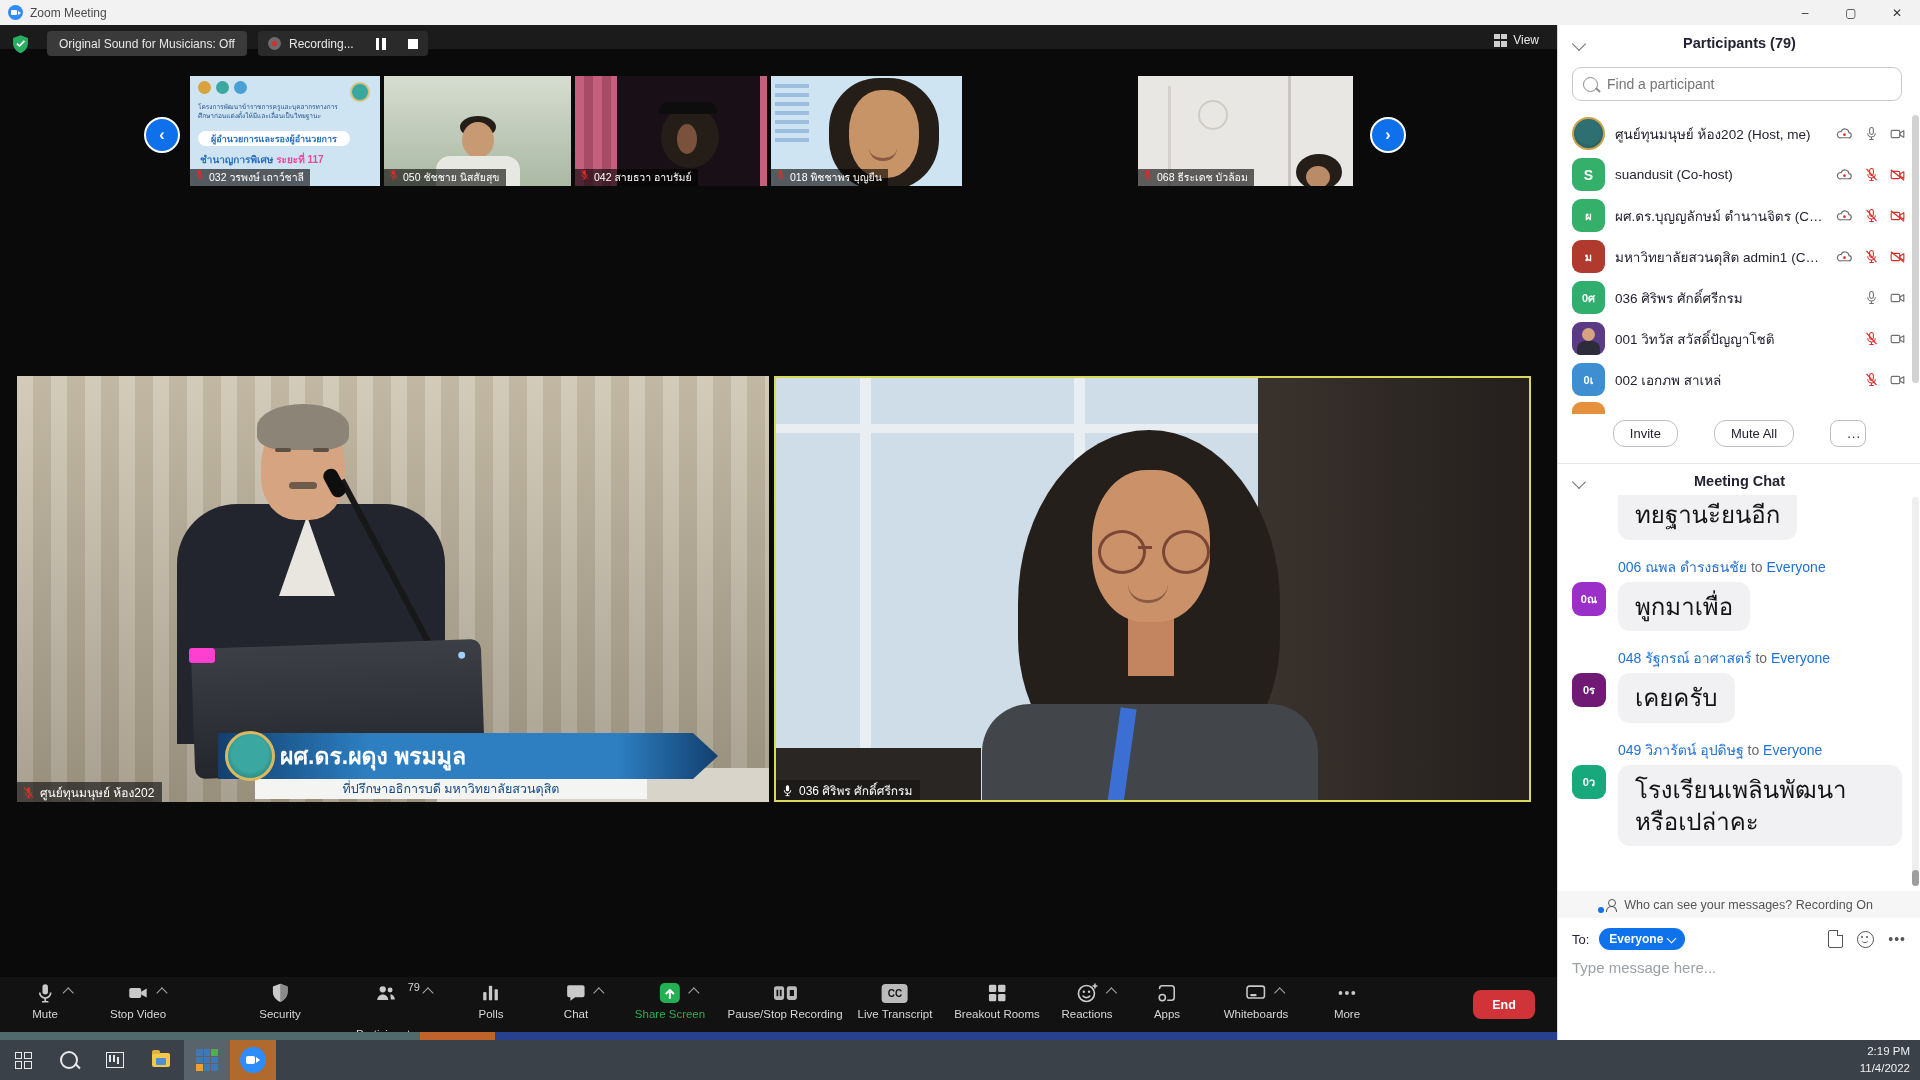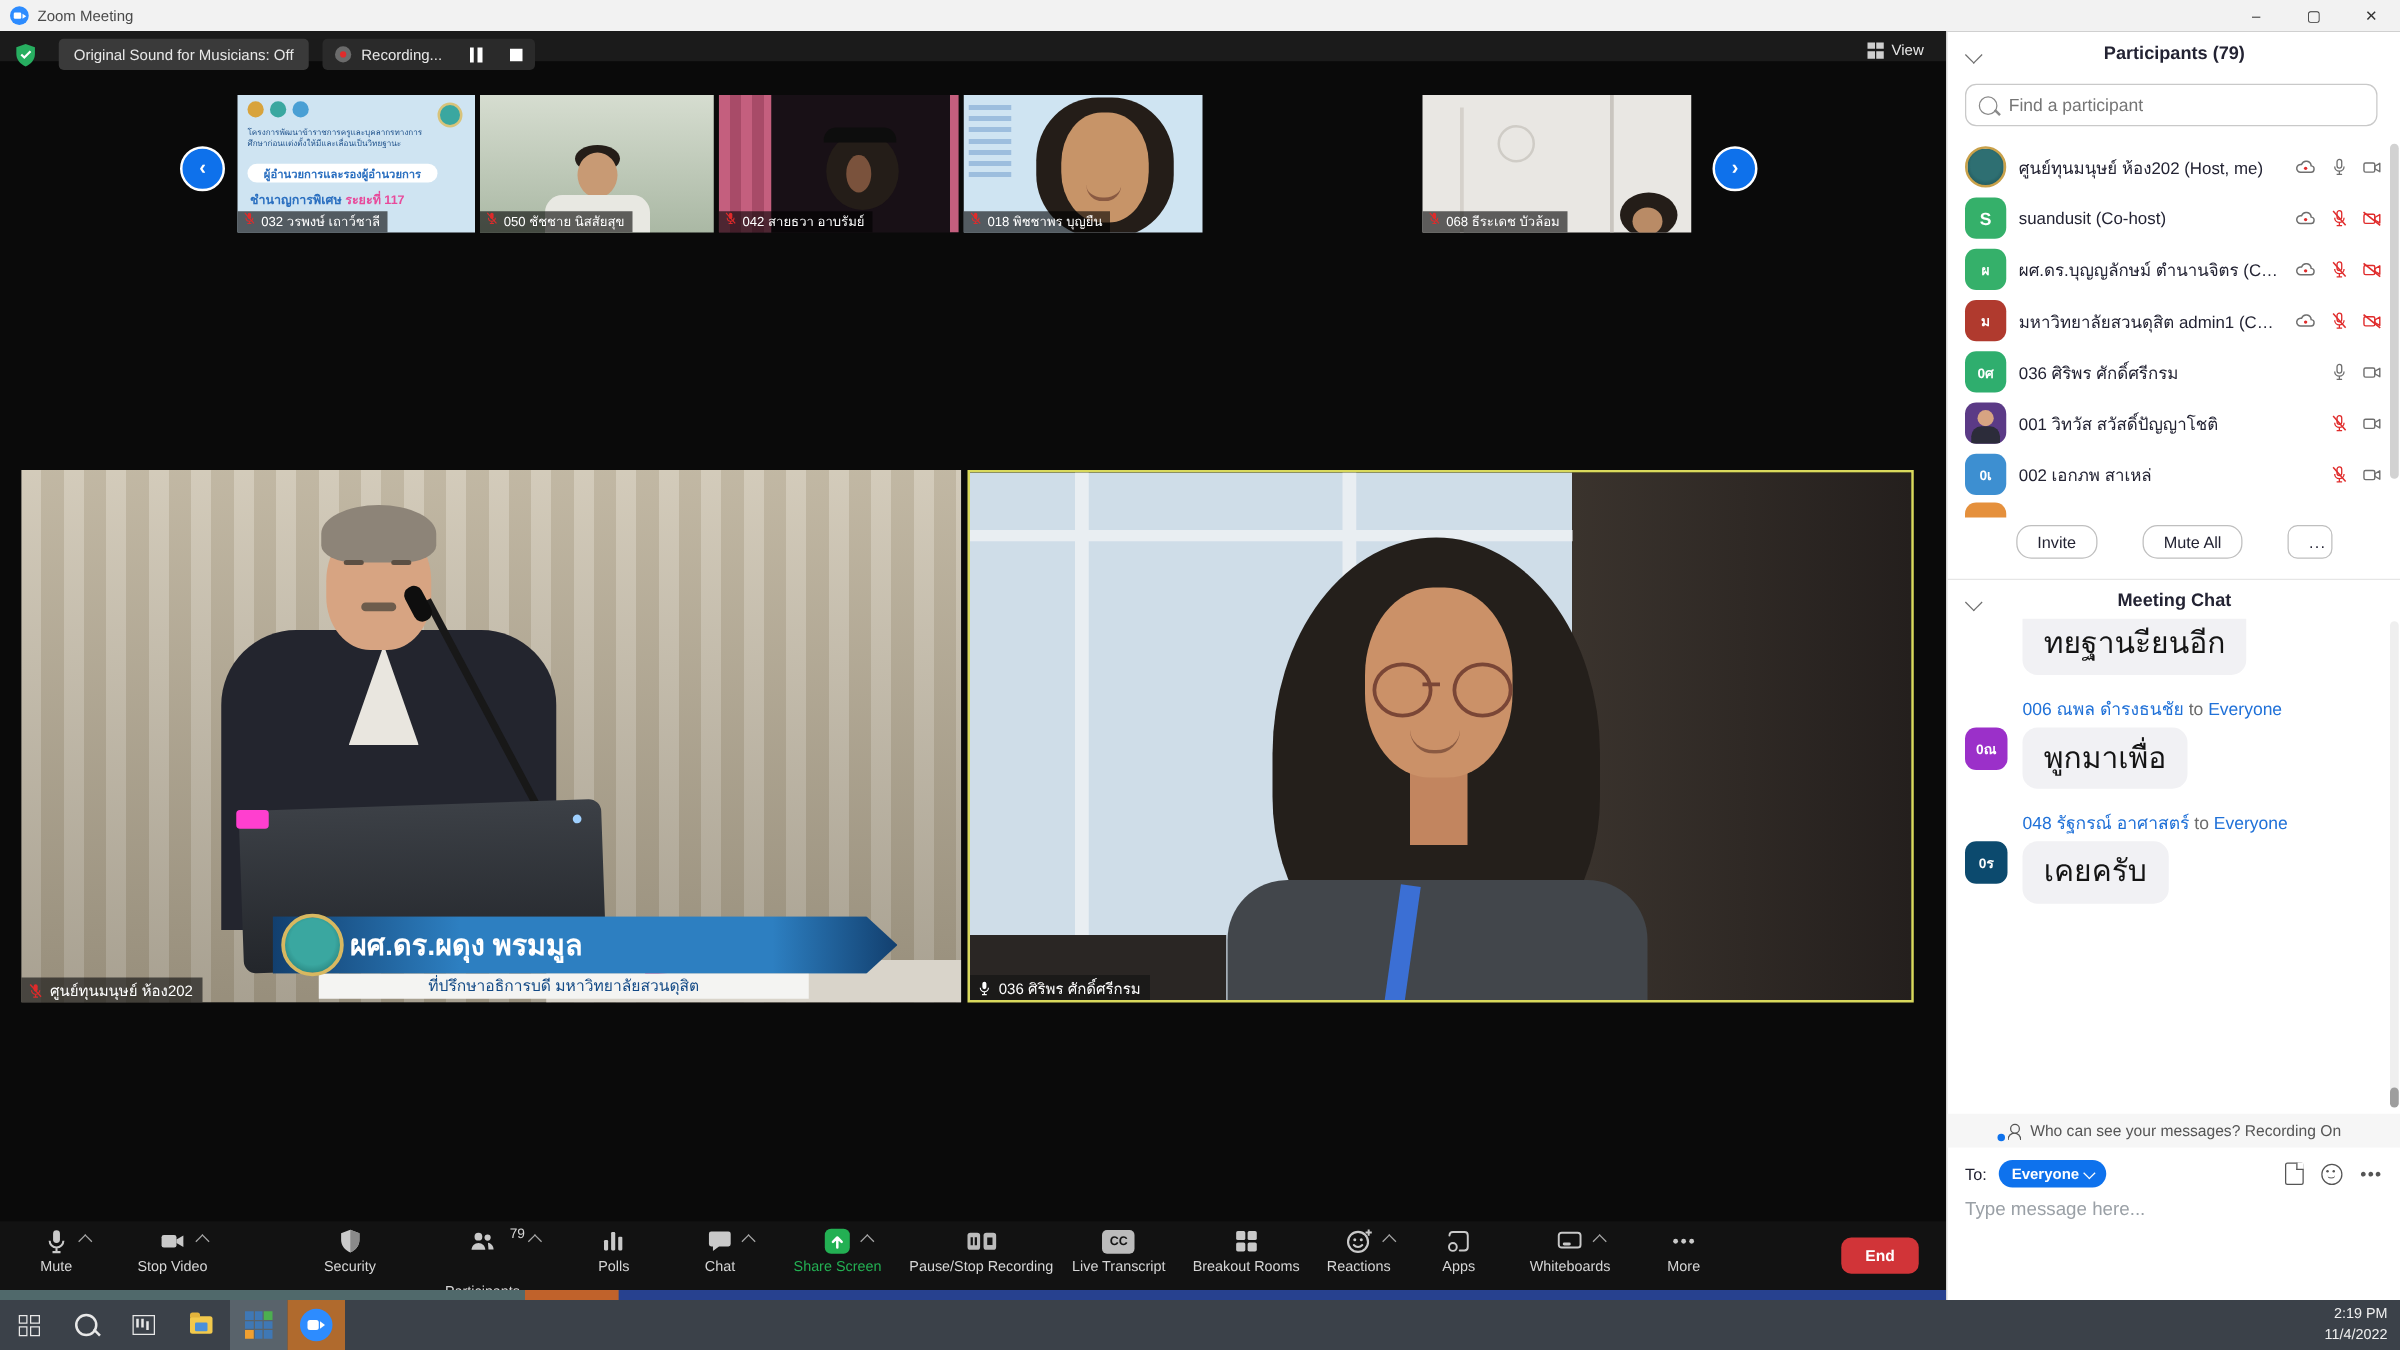--- a/index.html
+++ b/index.html
@@ -688,7 +688,7 @@
       <div class="msg">
         <div class="mhead"><span class="sn">048 รัฐกรณ์ อาศาสตร์</span> <span class="tw">to</span> <span class="rc">Everyone</span></div>
         <div class="mrow">
-          <span class="mav" style="background:#0c4a6e;">0ร</span>
+          <span class="mav" style="background:#701a75;">0ร</span>
           <div class="bubble">เคยครับ</div>
         </div>
       </div>

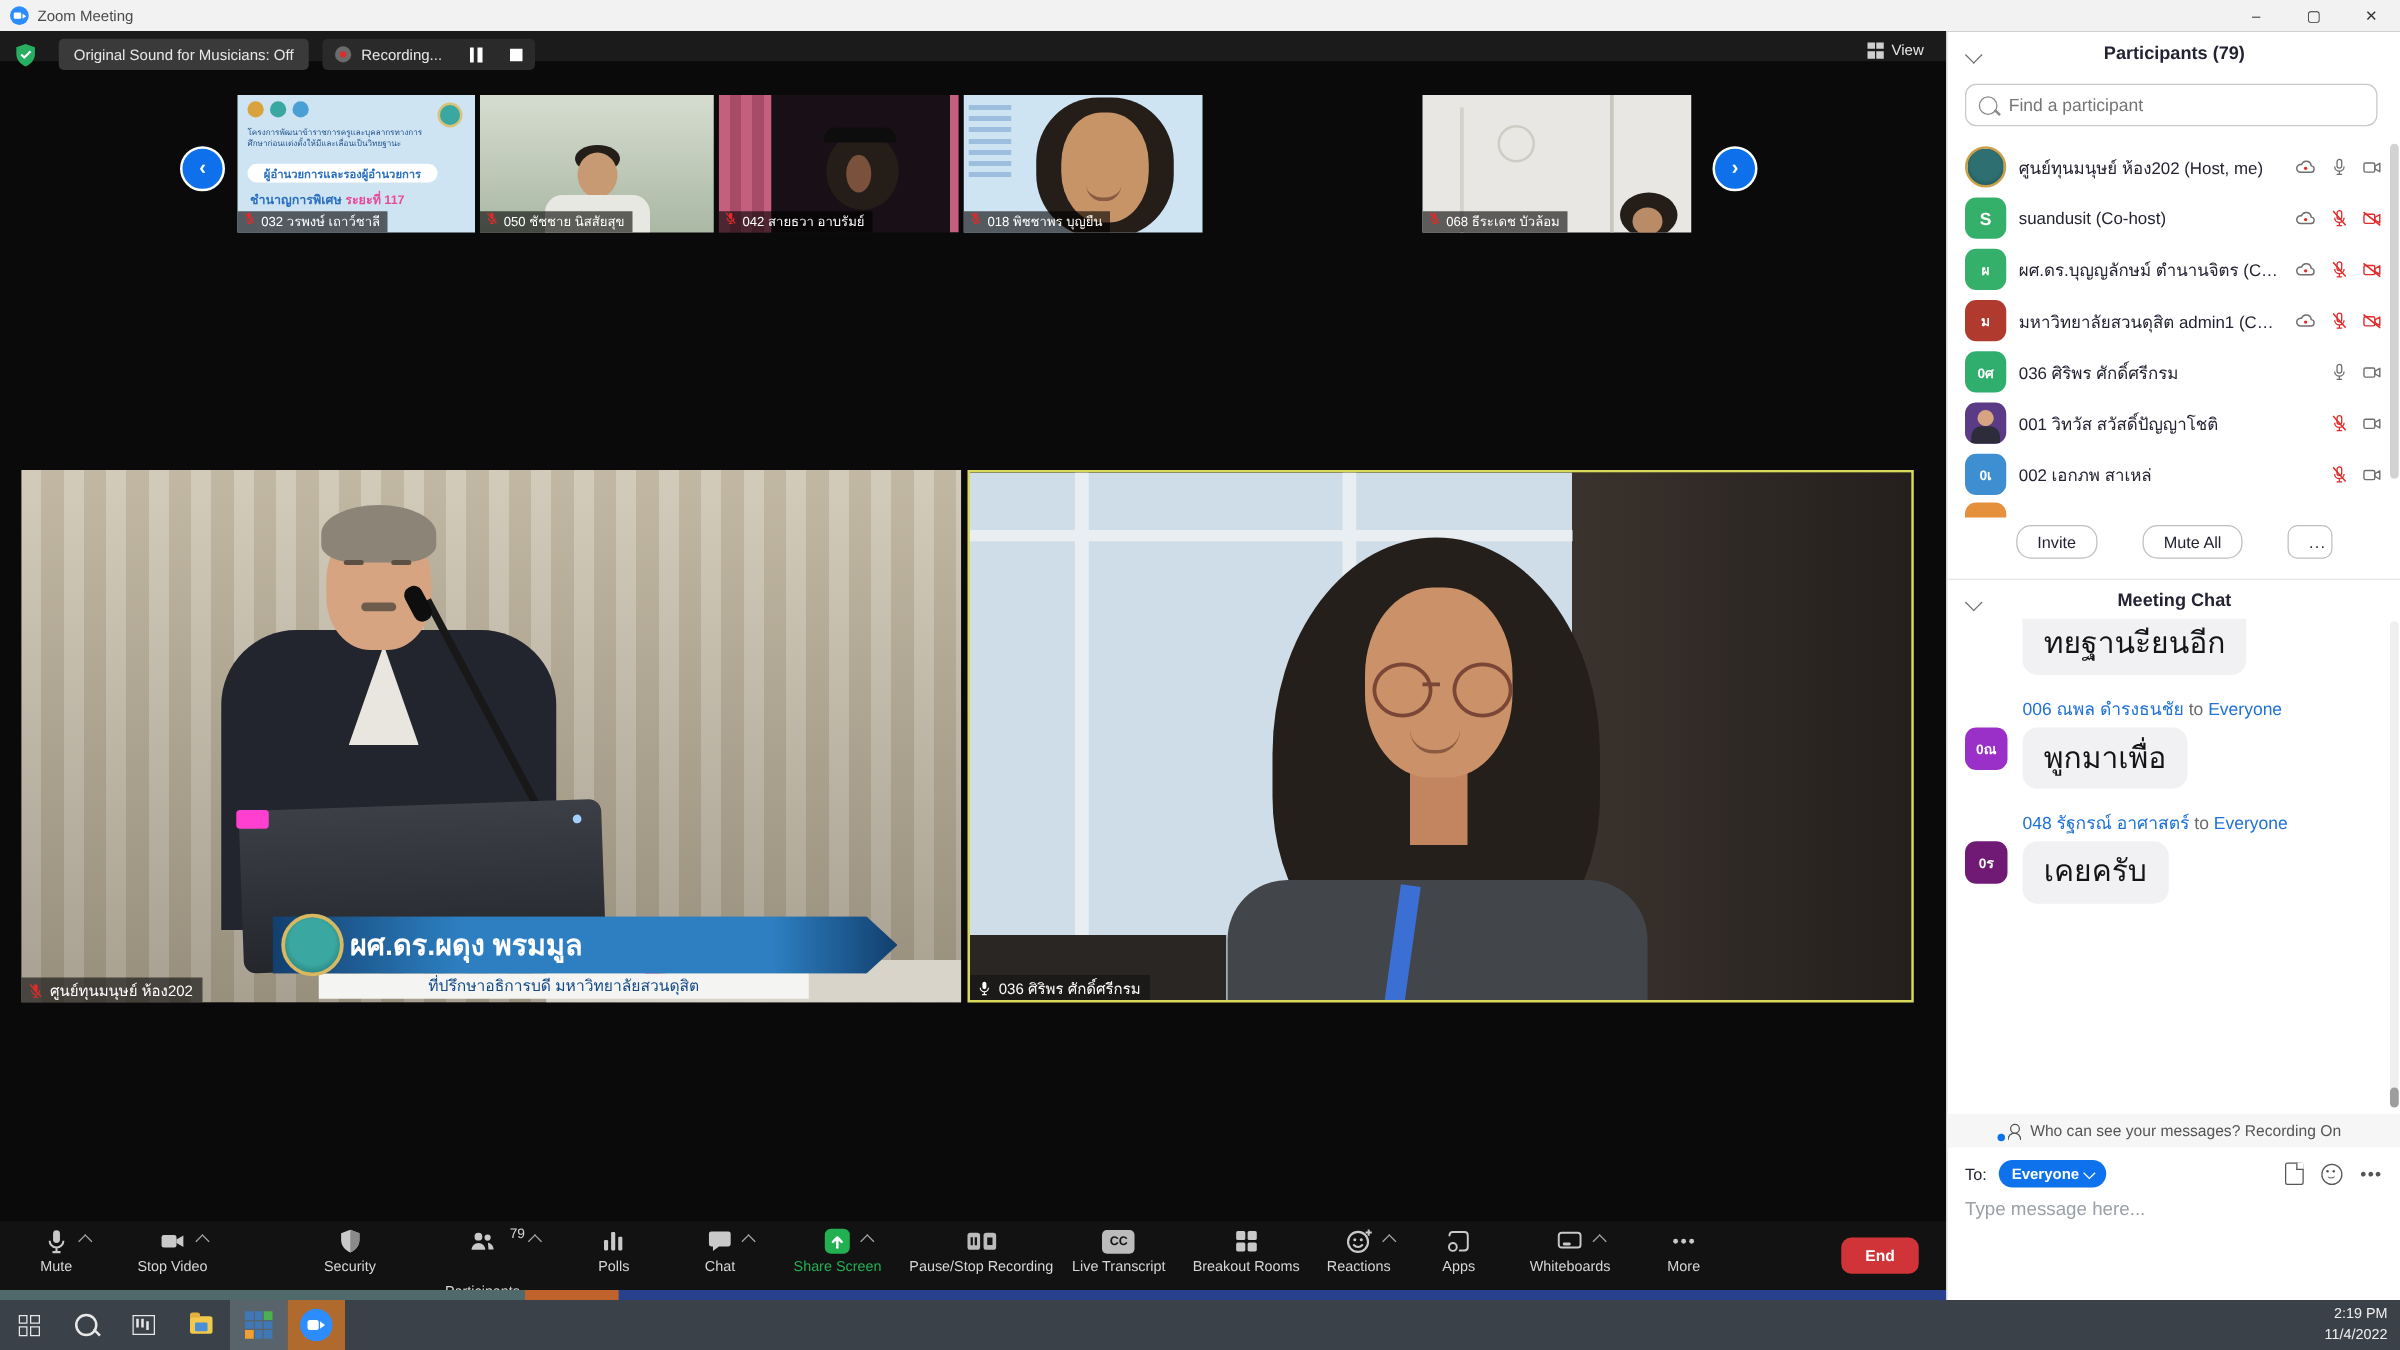--- a/index.html
+++ b/index.html
@@ -692,6 +692,13 @@
           <div class="bubble">เคยครับ</div>
         </div>
       </div>
+      <div class="msg">
+        <div class="mhead"><span class="sn">049 วิภารัตน์ อุปดิษฐ</span> <span class="tw">to</span> <span class="rc">Everyone</span></div>
+        <div class="mrow">
+          <span class="mav" style="background:#17a87c;">0ว</span>
+          <div class="bubble">โรงเรียนเพลินพัฒนา หรือเปล่าคะ</div>
+        </div>
+      </div>
     </div>
 
     <div class="cscroll"></div>

